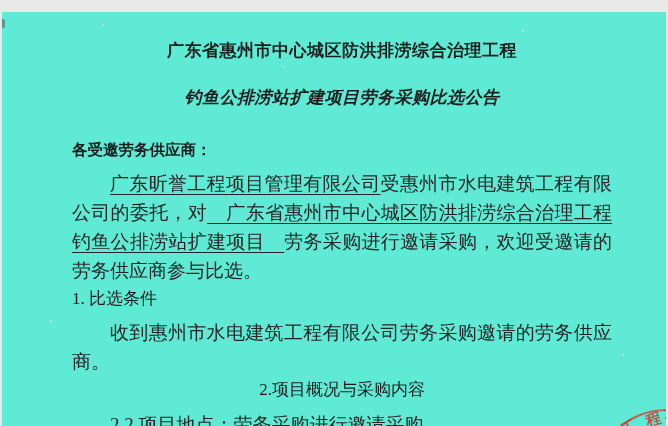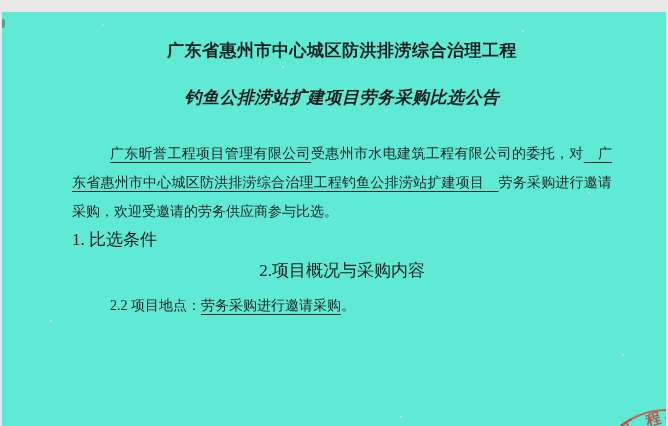--- a/index.html
+++ b/index.html
@@ -152,6 +152,7 @@
 
     <h1 class="doc-title second">钓鱼公排涝站扩建项目劳务采购比选公告</h1>
 
+    <p class="salutation">各受邀劳务供应商：</p>
 
     <p class="para indent intro"><span class="u">广东昕誉工程项目管理有限公司</span><span>受惠州市水电建筑工程有限公司的委托，对</span><span class="u">　广东省惠州市中心城区防洪排涝综合治理工程钓鱼公排涝站扩建项目　</span><span>劳务采购进行邀请采购，欢迎受邀请的劳务供应商参与比选。</span></p>
 

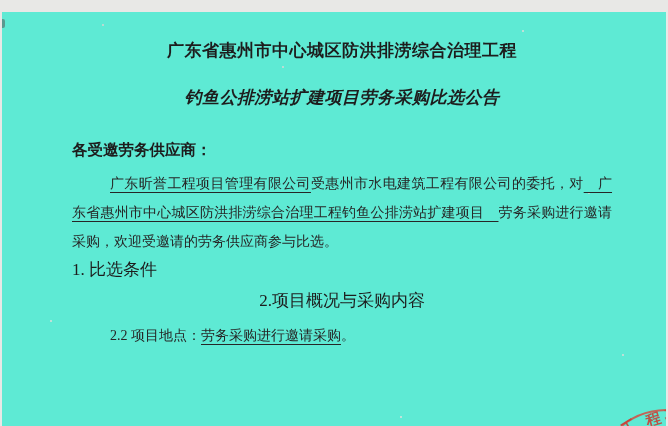--- a/index.html
+++ b/index.html
@@ -47,7 +47,7 @@
   }
   .para {
     margin: 0;
-    font-size: 14px;
+    font-size: 19px;
     line-height: 29px;
     text-align: justify;
     text-justify: inter-character;

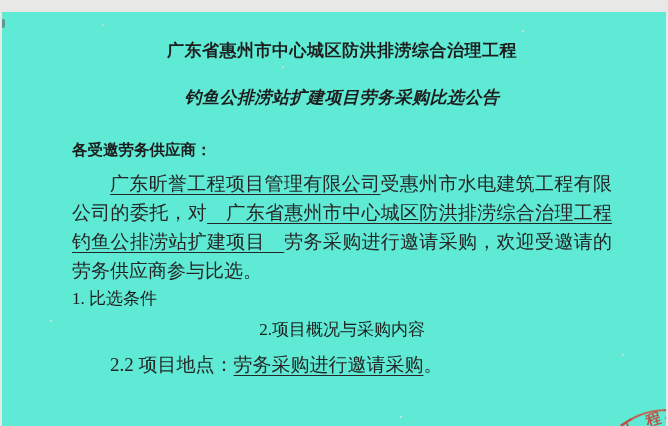--- a/index.html
+++ b/index.html
@@ -158,6 +158,7 @@
 
     <h2 class="sec-heading h1">1. 比选条件</h2>
 
+    <p class="para indent body1">收到惠州市水电建筑工程有限公司劳务采购邀请的劳务供应商。</p>
 
     <h2 class="sec-heading h2">2.项目概况与采购内容</h2>
 

